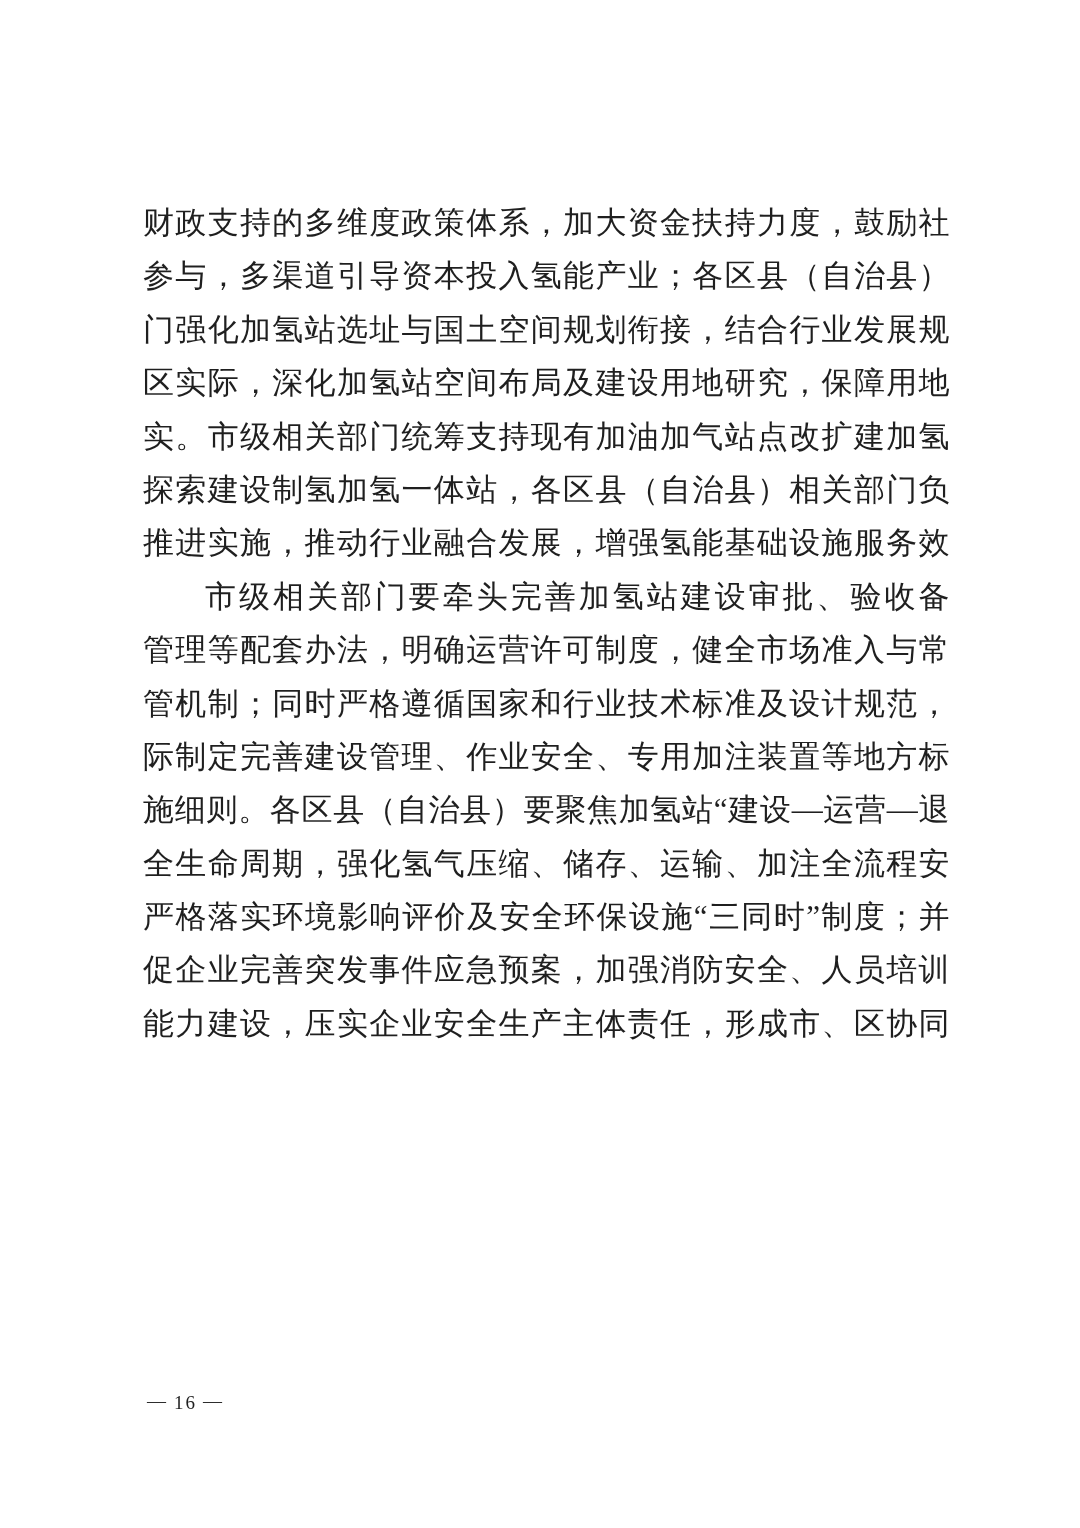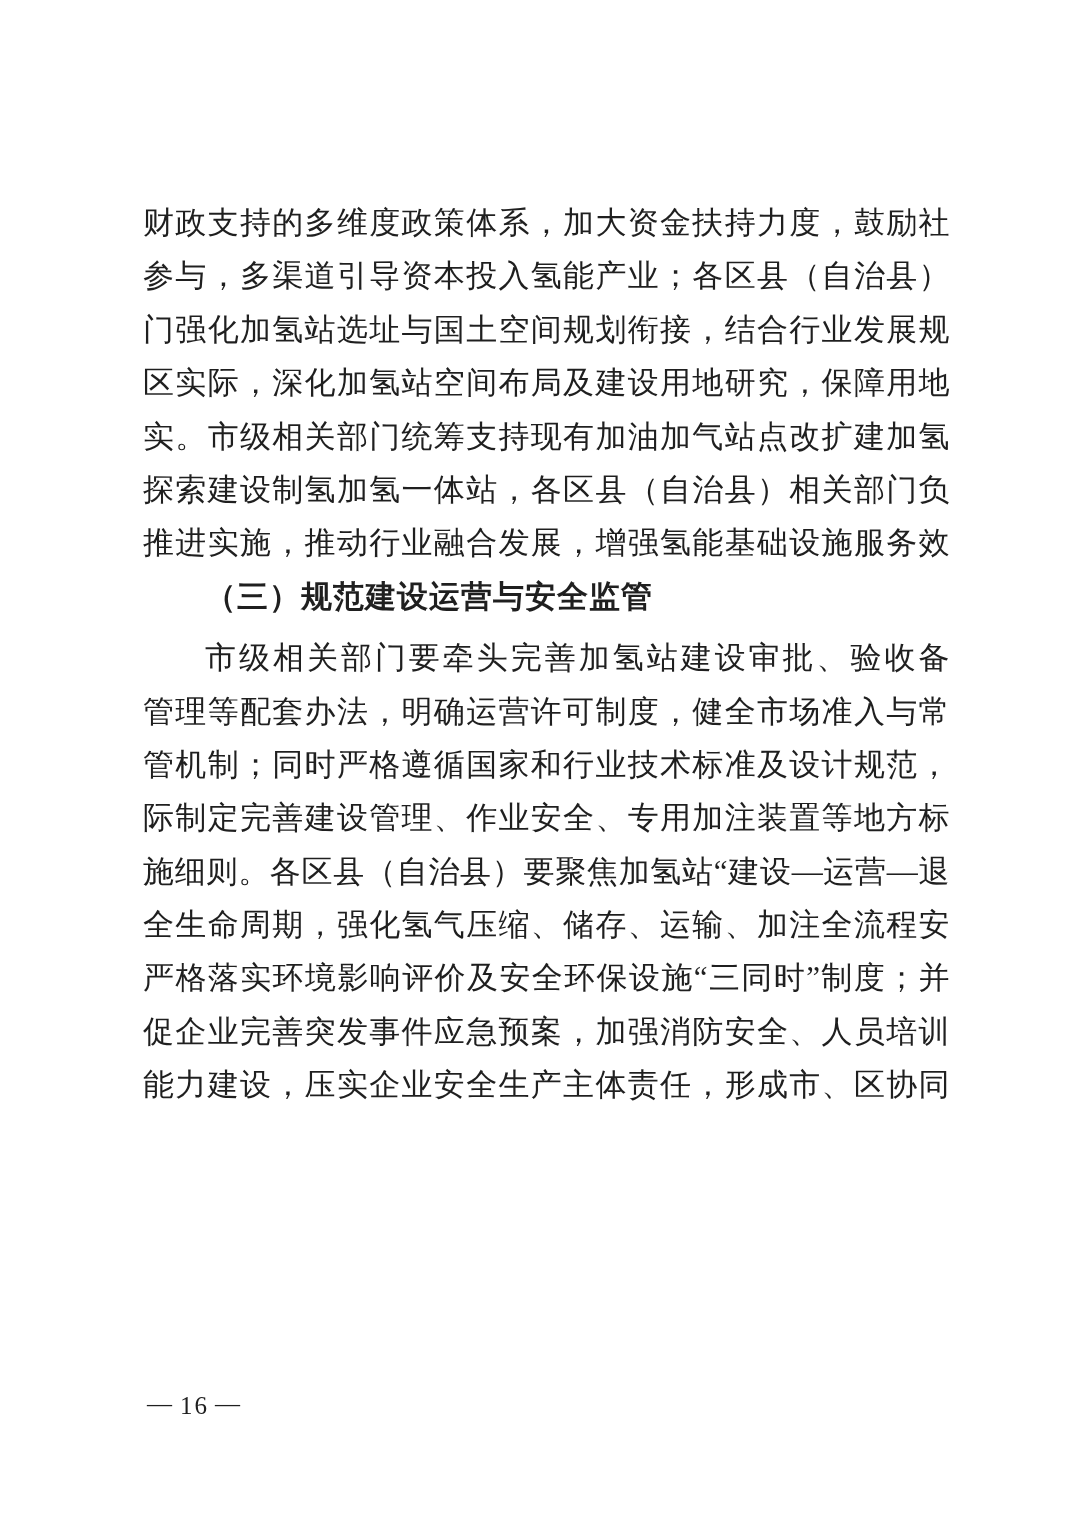--- a/index.html
+++ b/index.html
@@ -75,7 +75,6 @@
         <div class="line">探索建设制氢加氢一体站，各区县（自治县）相关部门负责具体</div>
         <div class="line last">推进实施，推动行业融合发展，增强氢能基础设施服务效能。</div>
       </div>
-      <div class="heading">（三）规范建设运营与安全监管</div>
       <div class="paragraph">
         <div class="line indent">市级相关部门要牵头完善加氢站建设审批、验收备案、运营</div>
         <div class="line">管理等配套办法，明确运营许可制度，健全市场准入与常态化监</div>

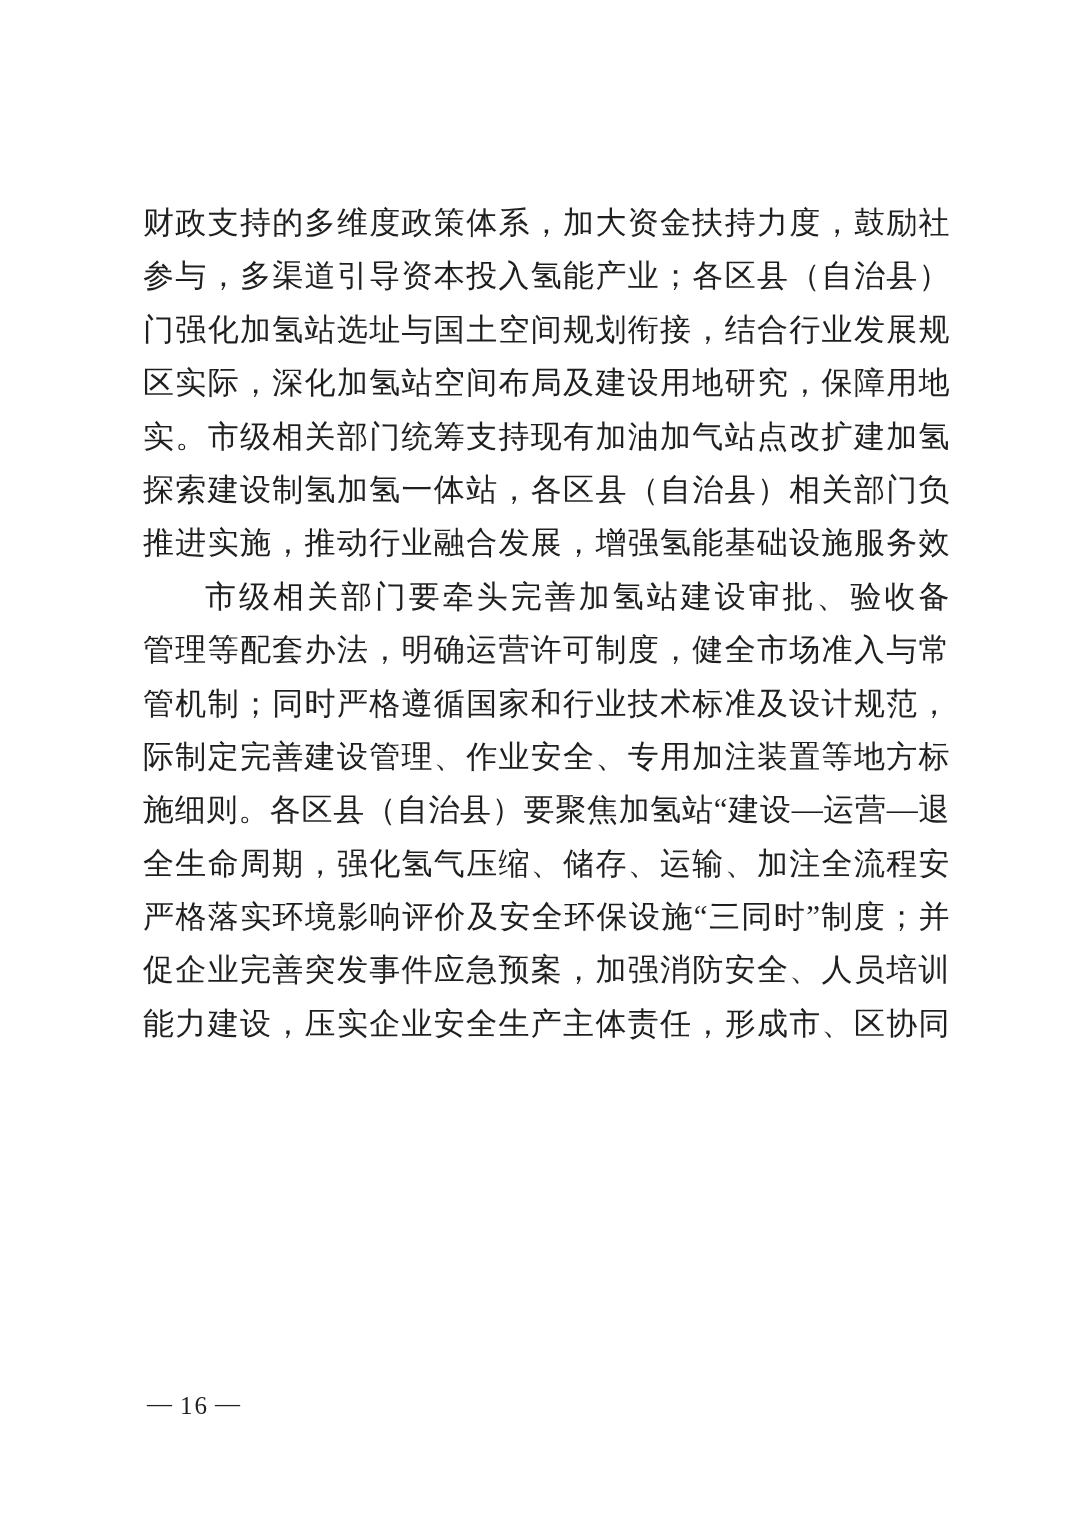--- a/index.html
+++ b/index.html
@@ -51,7 +51,7 @@
     position: absolute;
     left: 141px;
     top: 1392px;
-    font-size: 25px;
+    font-size: 19px;
     letter-spacing: 2px;
     color: #1f1f1f;
   }

